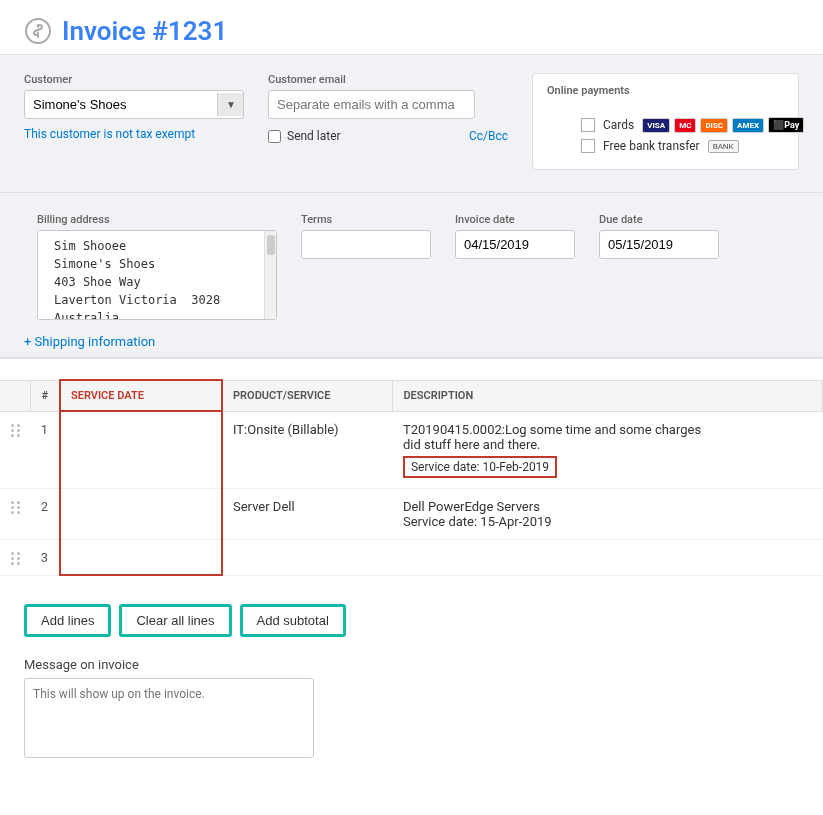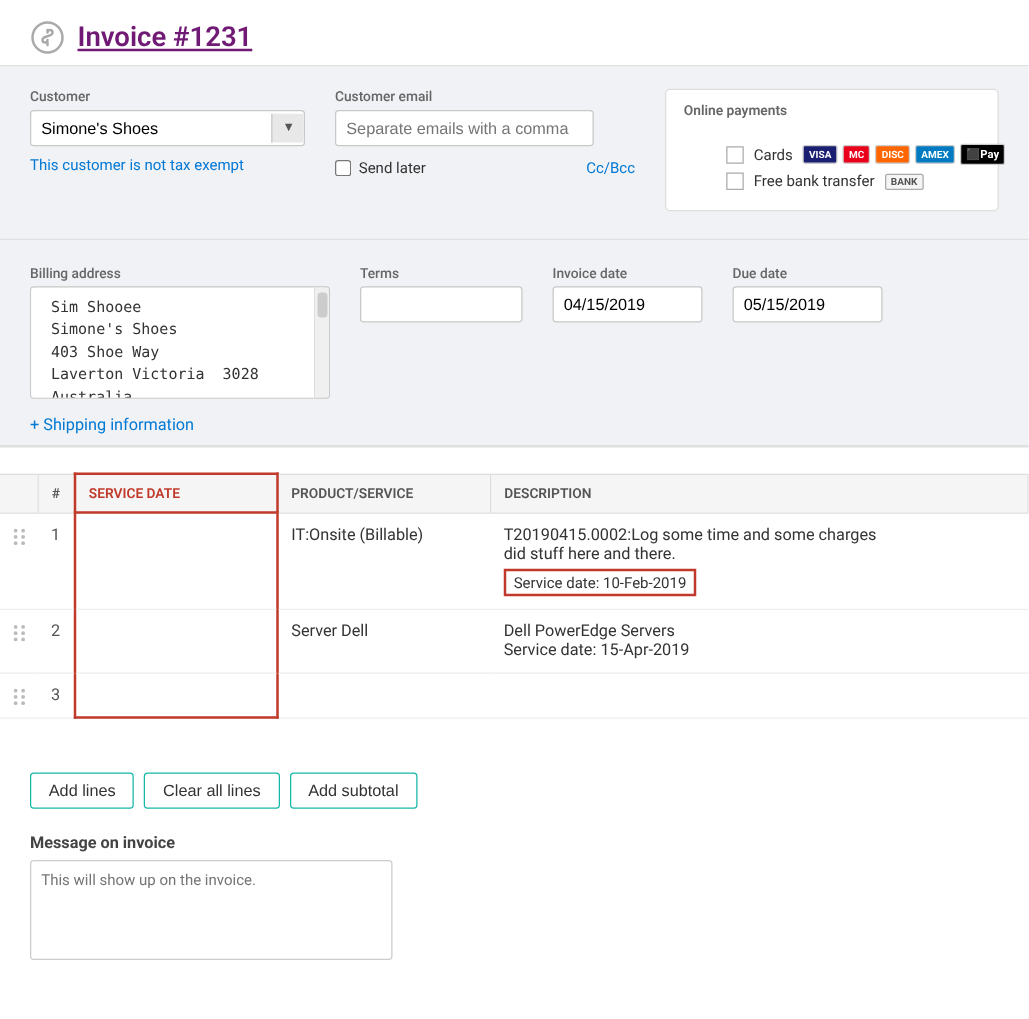--- a/index.html
+++ b/index.html
@@ -30,10 +30,9 @@
       color: #aaa;
     }
     .header-title {
-      font-size: 22px;
+      font-size: 26px;
       font-weight: 600;
-      color: #701a75;
-      text-decoration: underline;
+      color: #3b82f6;
     }
     
     .form-section {

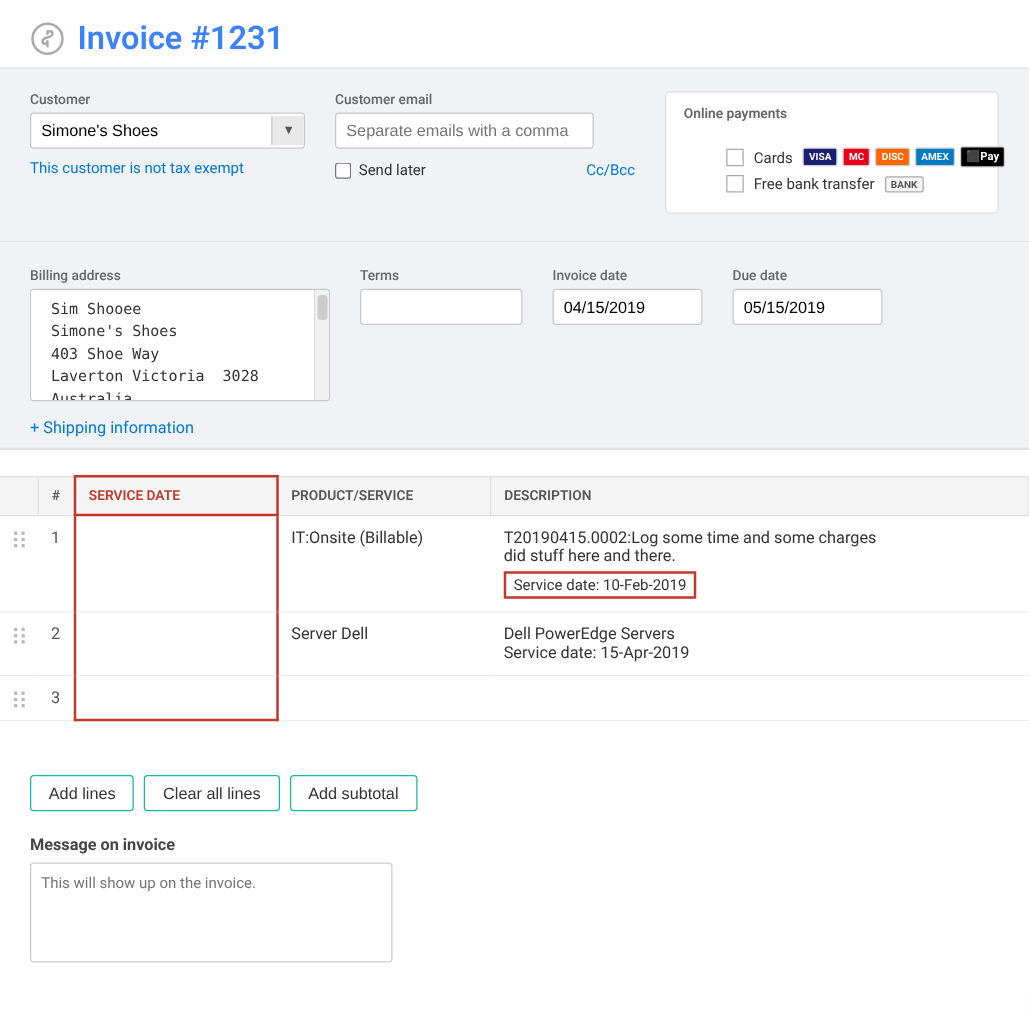--- a/index.html
+++ b/index.html
@@ -157,7 +157,7 @@
     .apple-badge { background: #000; color: #fff; font-size: 9px; }
     .bank-badge {
       font-size: 8px;
-      font-weight: 700;
+      font-weight: 400;
       padding: 1px 4px;
       border: 1px solid #aaa;
       border-radius: 2px;

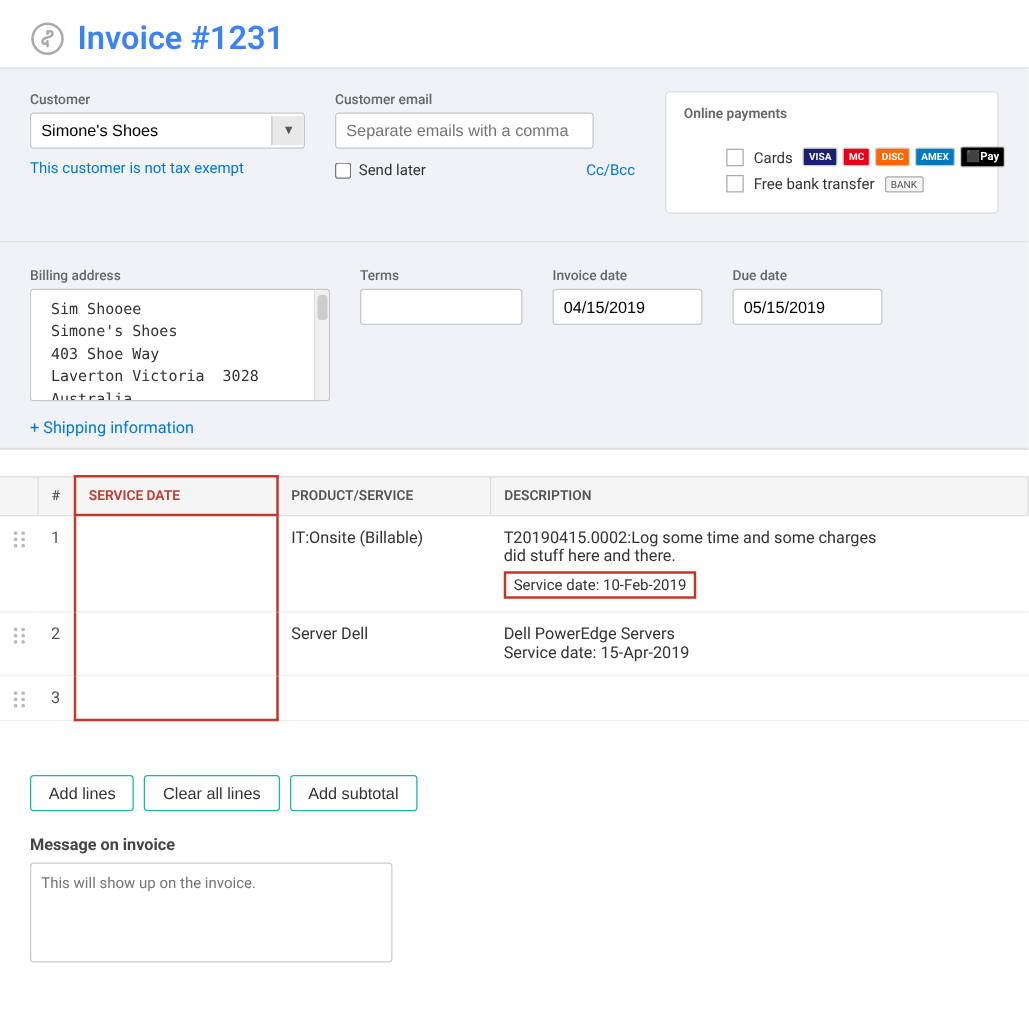--- a/index.html
+++ b/index.html
@@ -195,6 +195,7 @@
     }
     .billing-field {
       min-width: 220px;
+      margin-left: 13px;
     }
     .address-textarea-wrapper {
       border: 1px solid #c8c8c8;

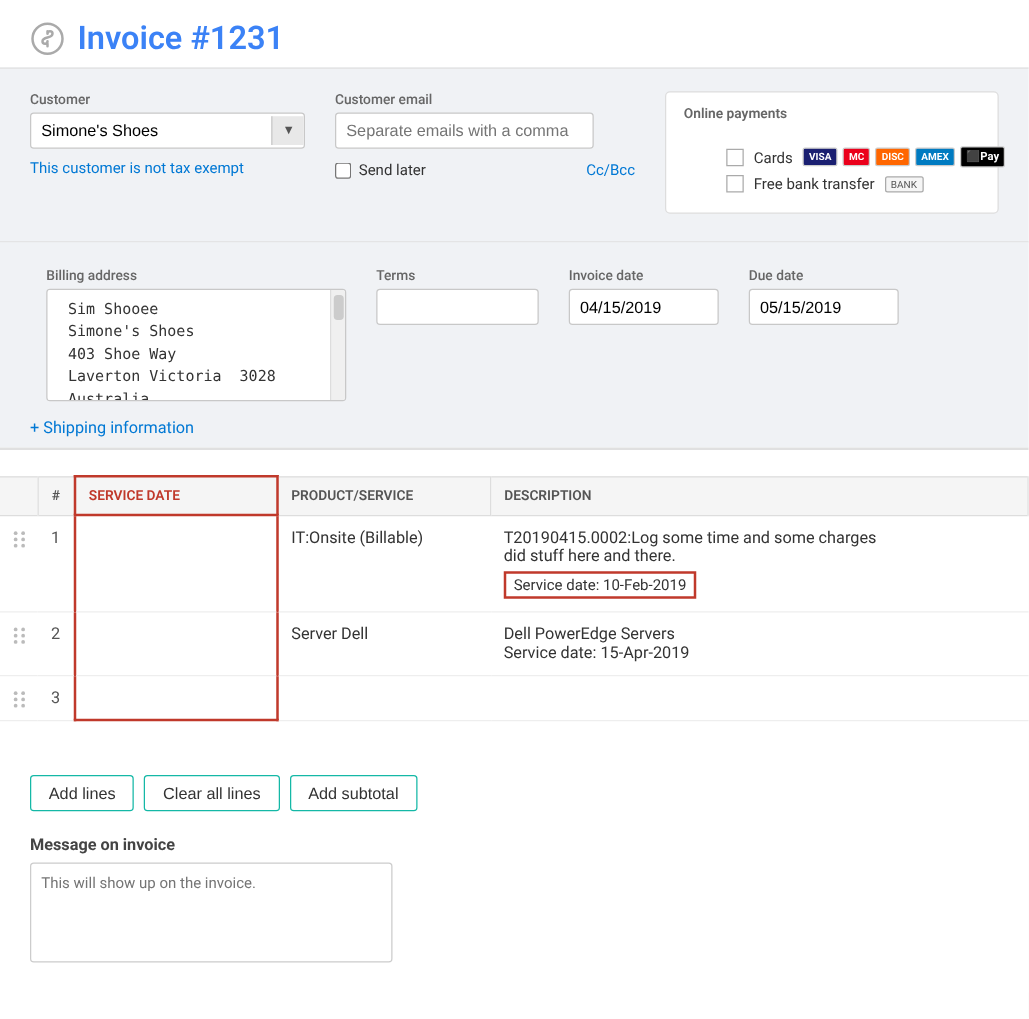--- a/index.html
+++ b/index.html
@@ -362,14 +362,13 @@
       background: #fff;
     }
     .action-btn {
-      border: 1px solid #14b8a6;
+      border: 3px solid #14b8a6;
       border-radius: 3px;
       background: #fff;
       padding: 6px 14px;
       font-size: 13px;
       cursor: pointer;
       color: #333;
-      margin-top: 15px;
     }
     
     .message-section {

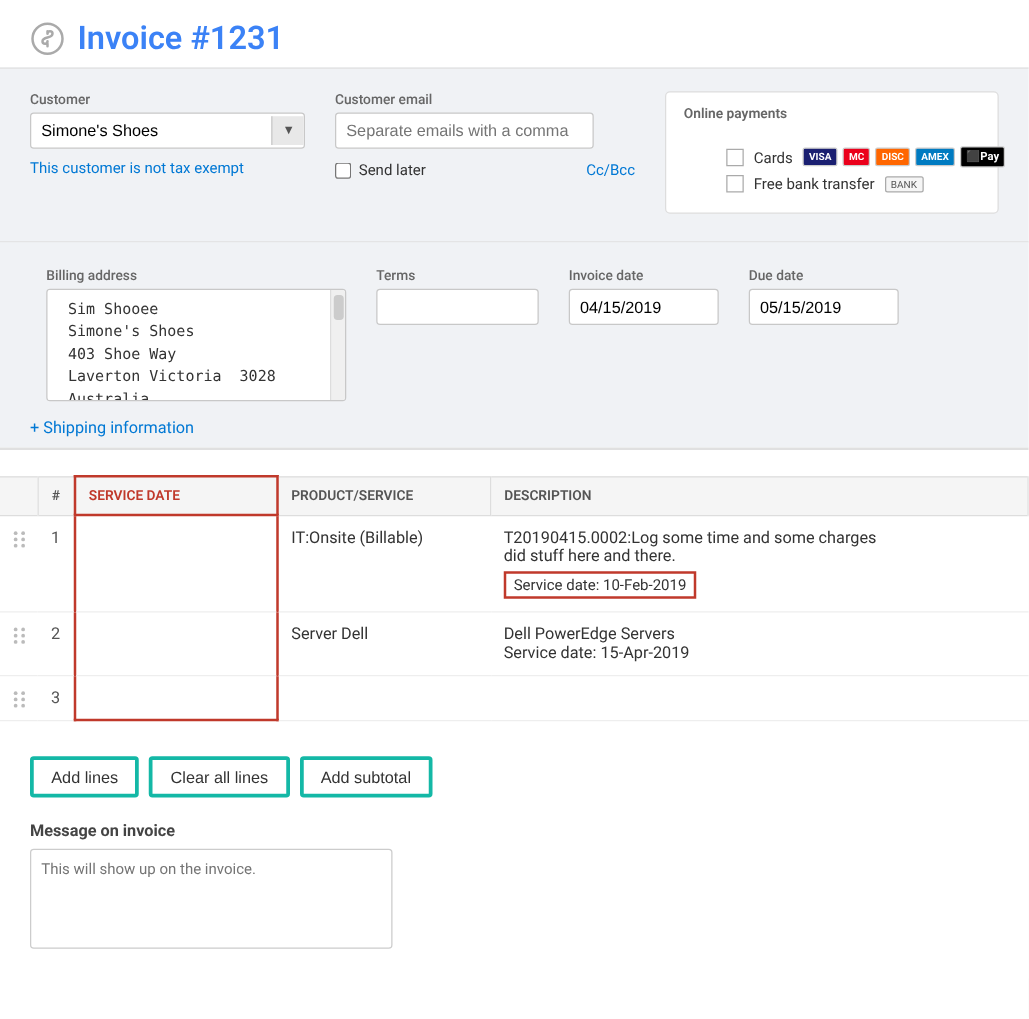--- a/index.html
+++ b/index.html
@@ -379,7 +379,7 @@
       font-size: 13px;
       color: #444;
       margin-bottom: 6px;
-      font-weight: 700;
+      font-weight: 400;
     }
     .message-textarea {
       border: 1px solid #ccc;

